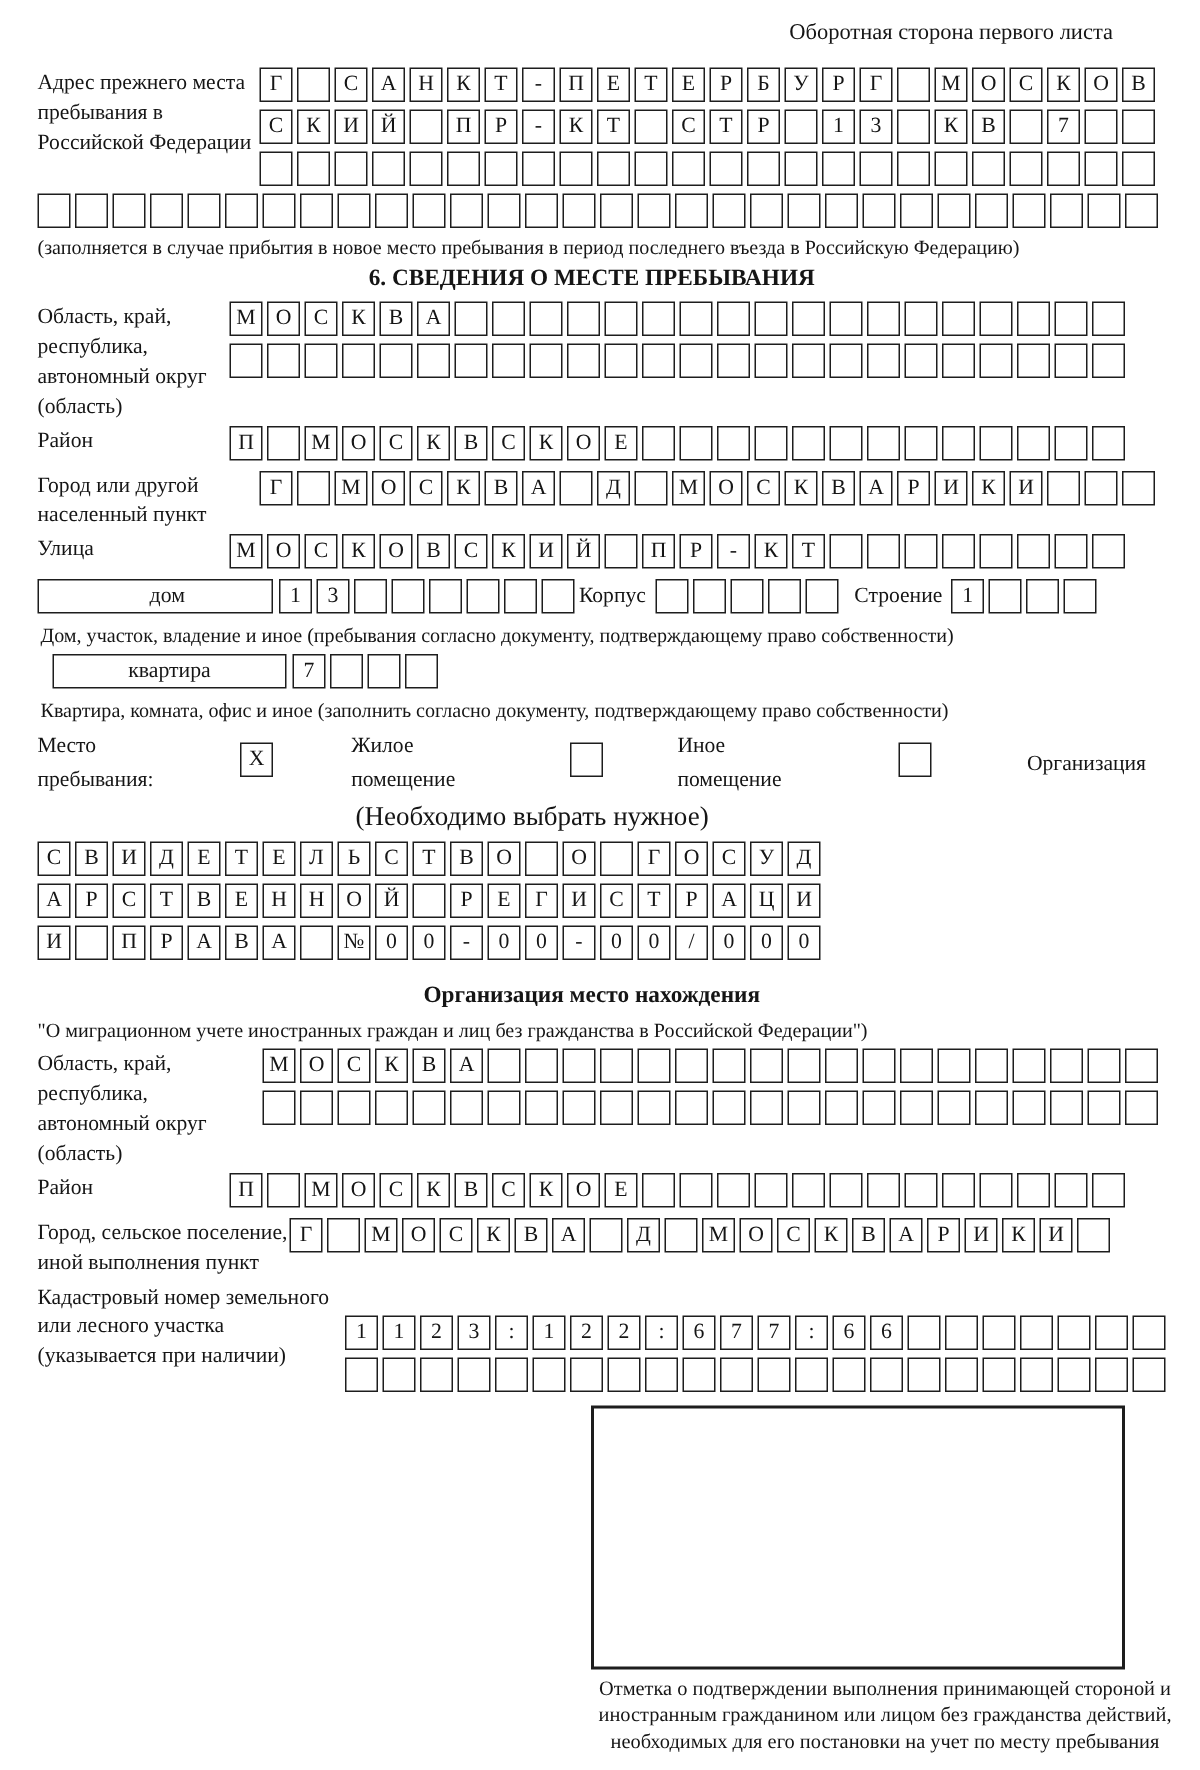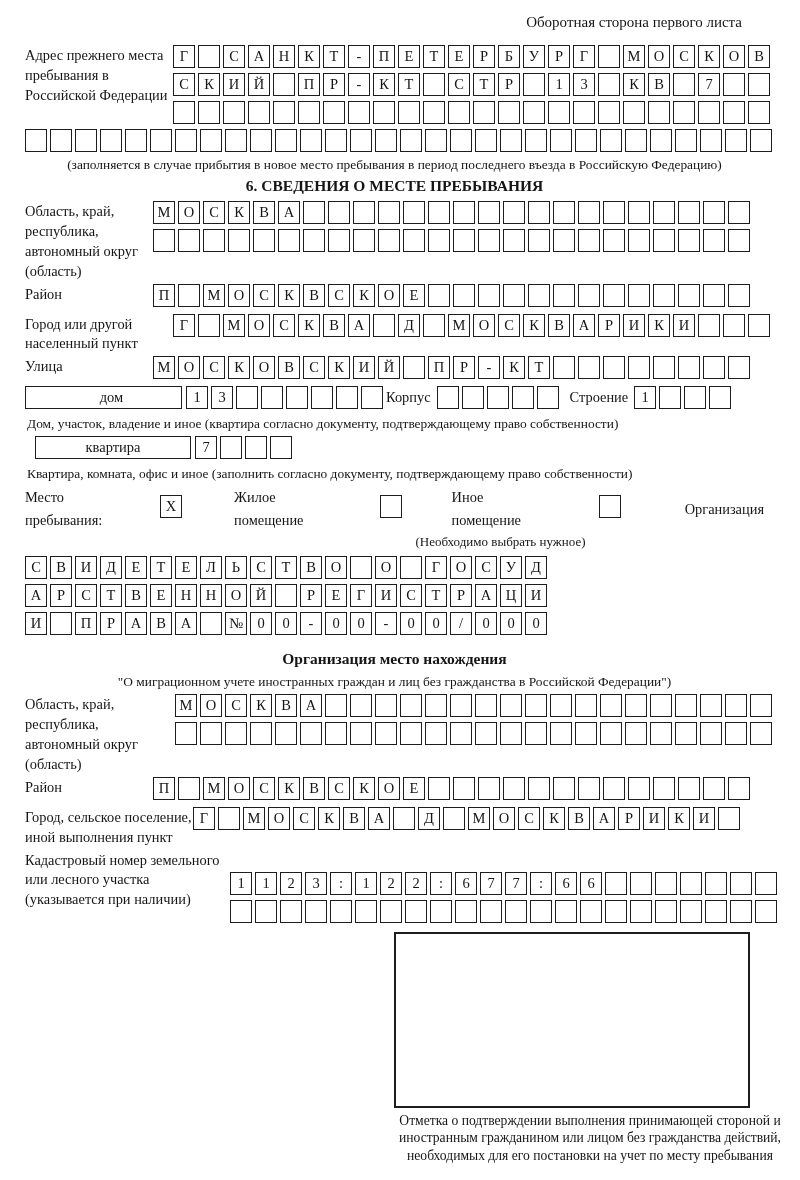--- a/index.html
+++ b/index.html
@@ -23,7 +23,7 @@
         text-align:center;font-size:14.5px;line-height:20px;vertical-align:top;margin-right:4px;}
   .dombox{width:157px;padding-left:16px;}
   .kvbox{width:156px;margin-left:10px;}
-  .note{font-size:13.4px;text-align:center;margin:1px 0 3px;}
+  .note{font-size:13.4px;margin:1px 0 3px;}
   .note-left{font-size:13.4px;text-align:left;margin:0 0 4px 2px;}
   .sec-title{font-size:15.5px;font-weight:bold;text-align:center;margin:4px 0 6px;}
   .inline-lbl{font-size:14.4px;line-height:23px;}

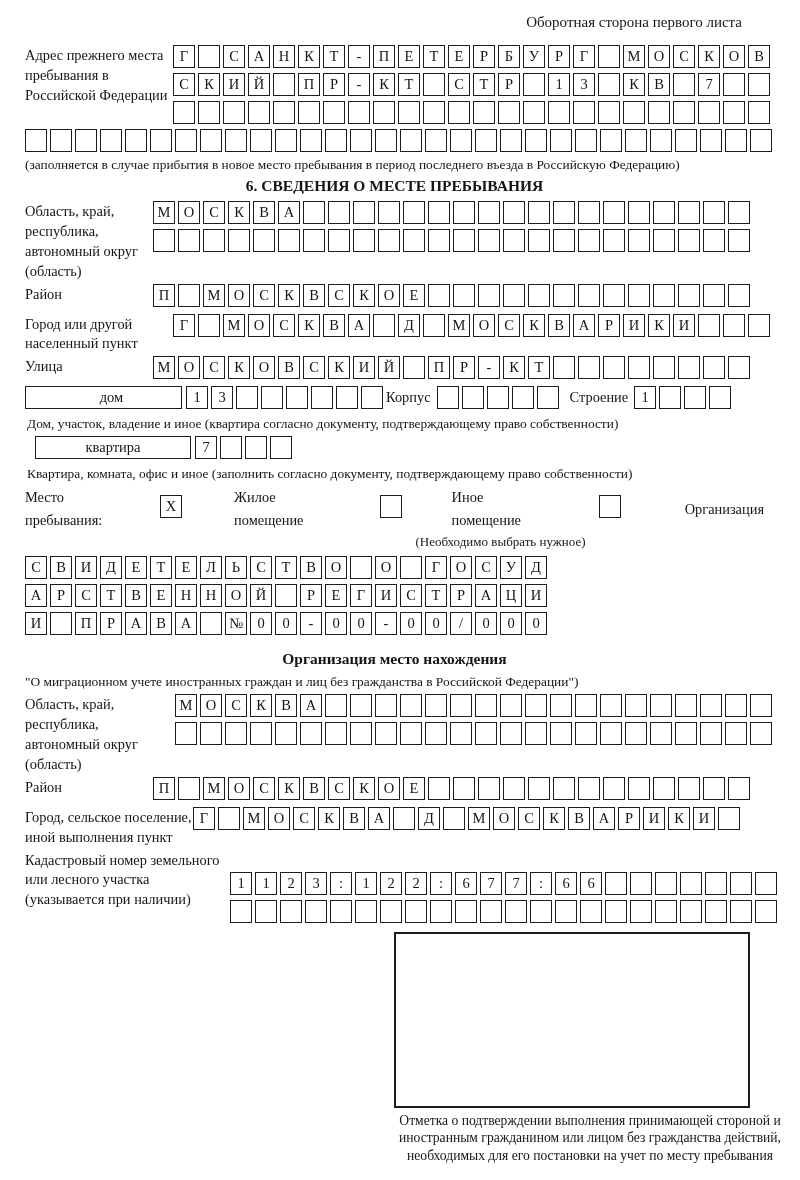--- a/index.html
+++ b/index.html
@@ -85,7 +85,7 @@
     <span class="inline-lbl gap6" style="margin-left:8px;">Строение</span>
     <span class="cellrow"><span class="cell">1</span><span class="cell"></span><span class="cell"></span><span class="cell"></span></span>
   </div>
-  <div class="note-left">Дом, участок, владение и иное (квартира согласно документу, подтверждающему право собственности)</div>
+  <div class="note-left">Дом, участок, владение и иное (пребывания согласно документу, подтверждающему право собственности)</div>
 
   <div class="frow mb2">
     <span class="fieldbox kvbox">квартира</span>

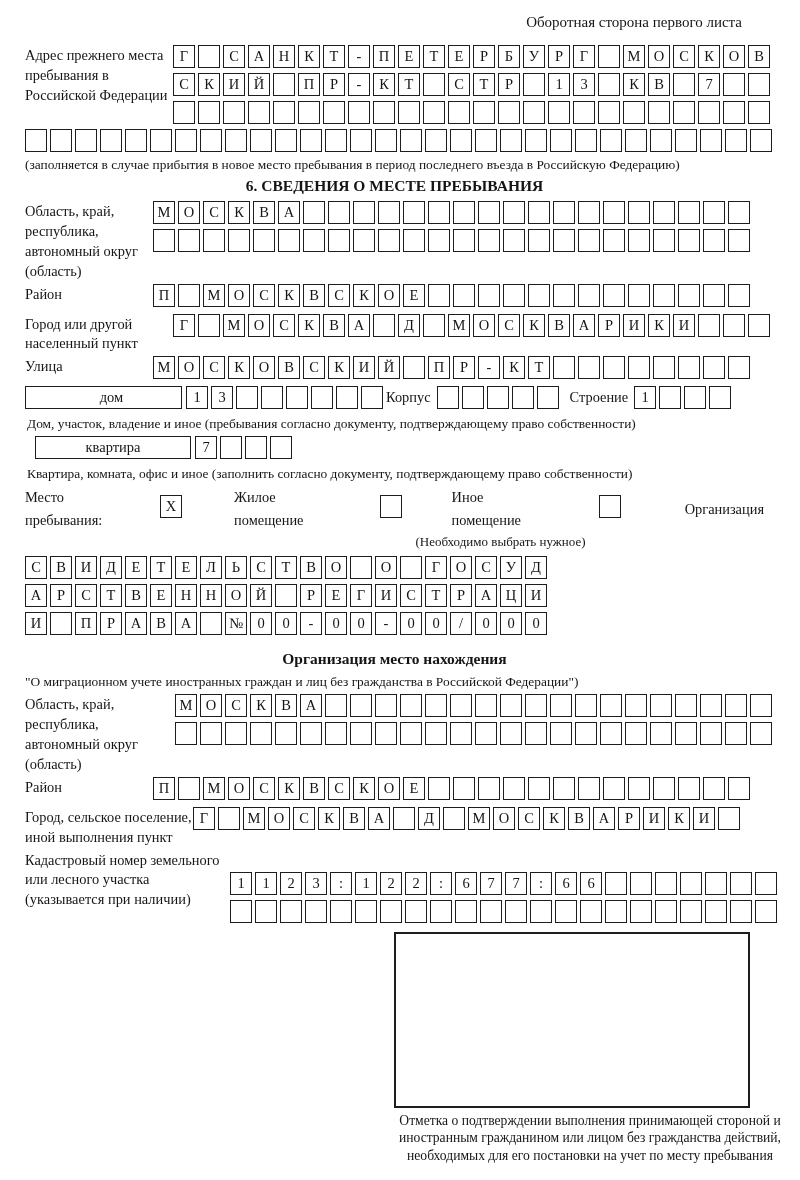--- a/index.html
+++ b/index.html
@@ -28,7 +28,7 @@
   .sec-title{font-size:15.5px;font-weight:bold;text-align:center;margin:4px 0 6px;}
   .inline-lbl{font-size:14.4px;line-height:23px;}
   .gap6{margin-right:6px;} .gap8{margin-right:8px;} .gap24{margin-left:22px;}
-  .choose-note{font-size:13px;margin:0 0 6px 212px;text-align:center;}
+  .choose-note{font-size:18px;margin:0 0 6px 212px;}
   .mb2{margin-bottom:2px;} .mb4{margin-bottom:4px;}
   .stamp-wrap{margin-left:355px;width:420px;margin-top:4px;}
   .stamp-box{box-sizing:border-box;width:356px;height:176px;border:2px solid #1d1d1d;margin-left:14px;}

